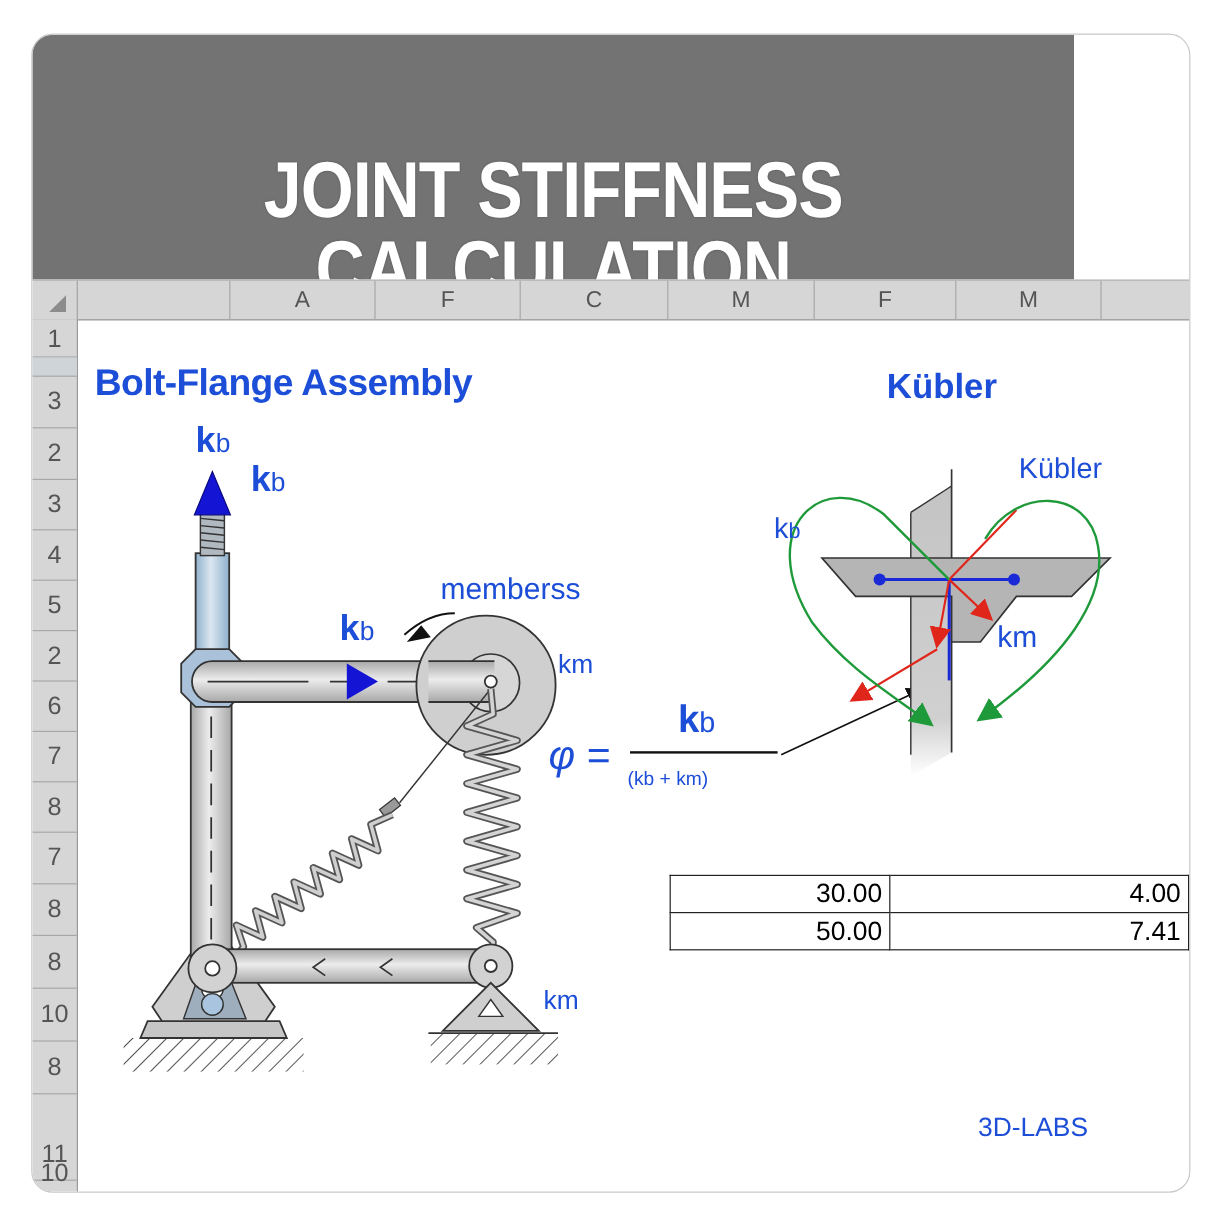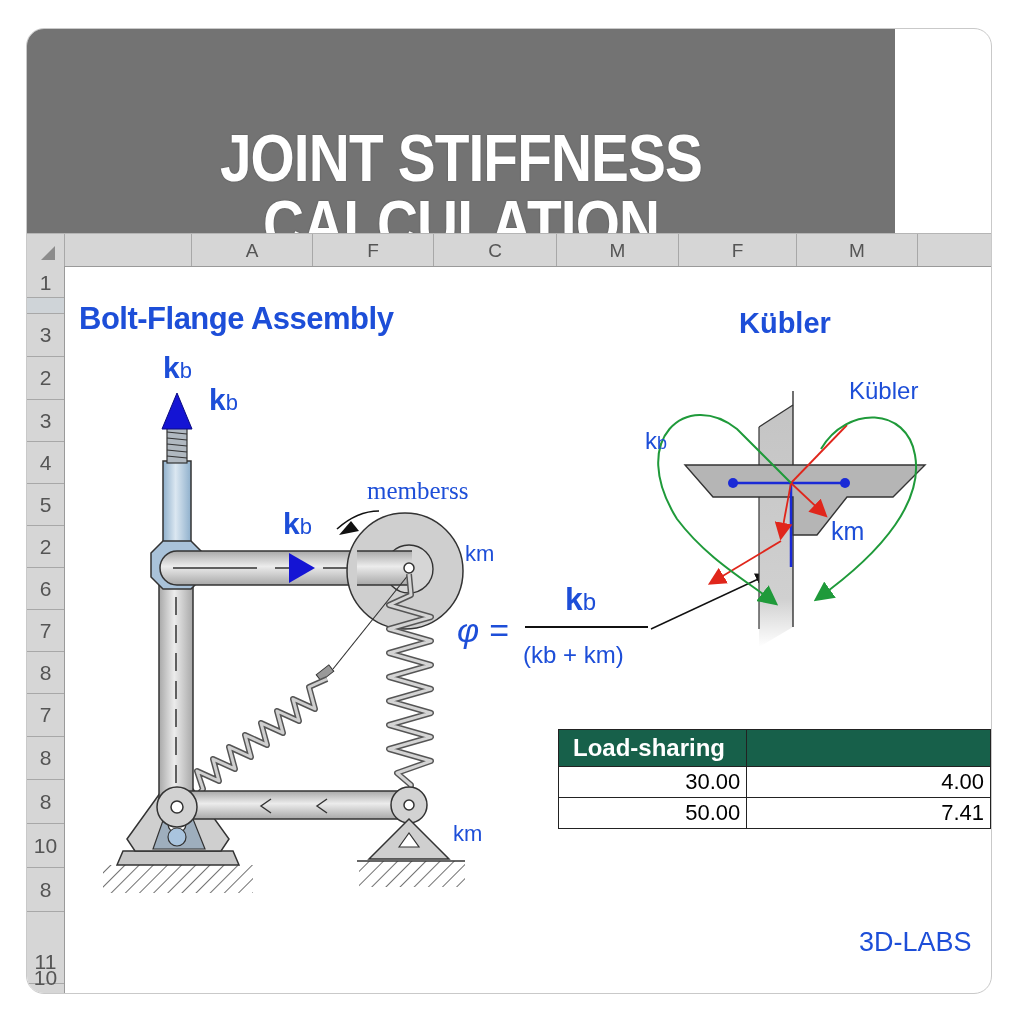--- a/index.html
+++ b/index.html
@@ -199,7 +199,7 @@
   <div class="txt bold" style="left:136px;top:322px;font-size:30px;"><span>k</span><span style="font-size:22px;font-weight:normal;">b</span></div>
   <div class="txt bold" style="left:182px;top:354px;font-size:30px;"><span>k</span><span style="font-size:22px;font-weight:normal;">b</span></div>
   <div class="txt bold" style="left:256px;top:478px;font-size:30px;"><span>k</span><span style="font-size:22px;font-weight:normal;">b</span></div>
-  <div class="txt" style="left:340px;top:448px;font-size:25px;font-family:Liberation Serif, serif;">memberss</div>
+  <div class="txt" style="left:340px;top:448px;font-size:25px;">memberss</div>
   <div class="txt" style="left:438px;top:512px;font-size:22px;">km</div>
   <div class="txt" style="left:426px;top:792px;font-size:22px;">km</div>
 

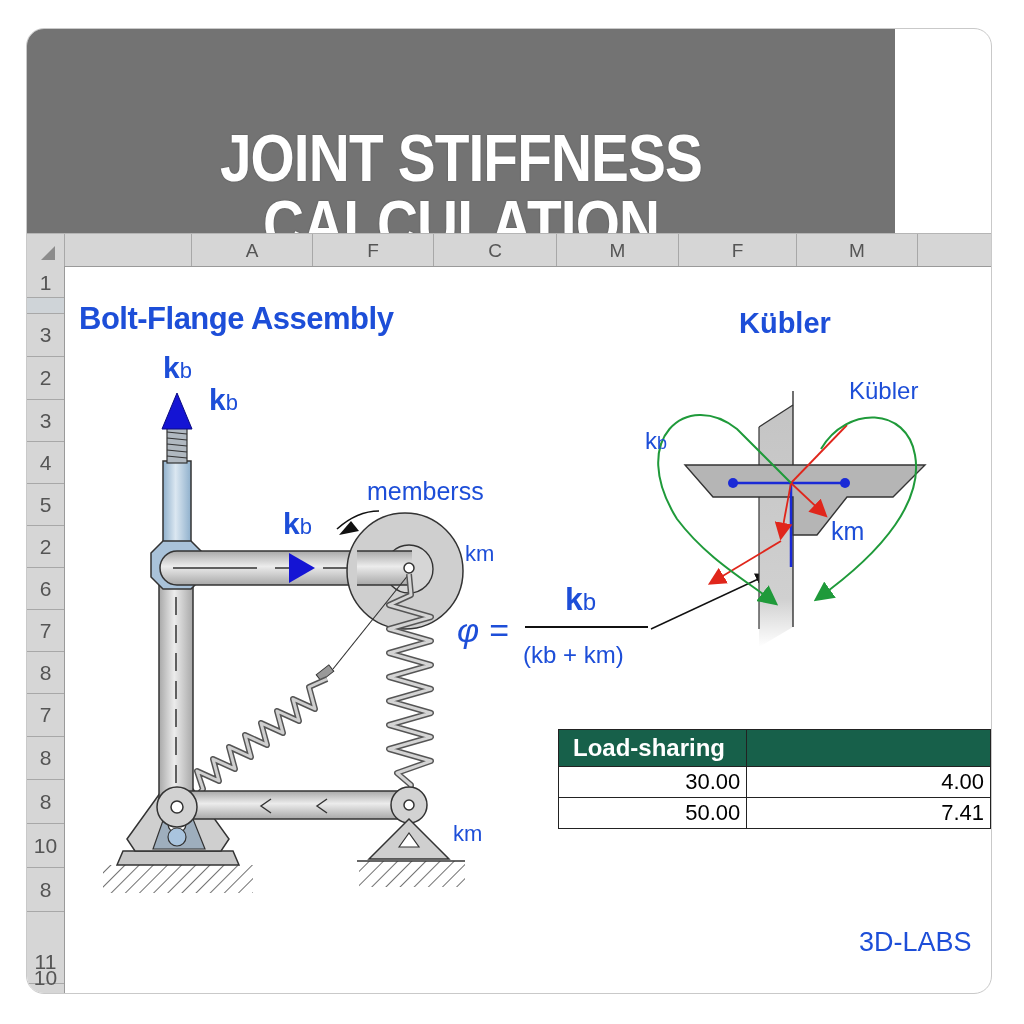--- a/index.html
+++ b/index.html
@@ -206,7 +206,7 @@
   <div class="txt" style="left:430px;top:582px;font-size:34px;font-style:italic;">φ =</div>
   <div class="txt bold" style="left:538px;top:552px;font-size:32px;"><span>k</span><span style="font-size:24px;font-weight:normal;">b</span></div>
   <div style="position:absolute;left:498px;top:597px;width:123px;height:2px;background:#111;"></div>
-  <div class="txt" style="left:496px;top:612px;font-size:24px;">(kb + km)</div>
+  <div class="txt" style="left:496px;top:612px;font-size:16px;">(kb + km)</div>
 
   <div class="txt bold" style="left:712px;top:278px;font-size:29px;">Kübler</div>
   <div class="txt" style="left:822px;top:348px;font-size:24px;">Kübler</div>

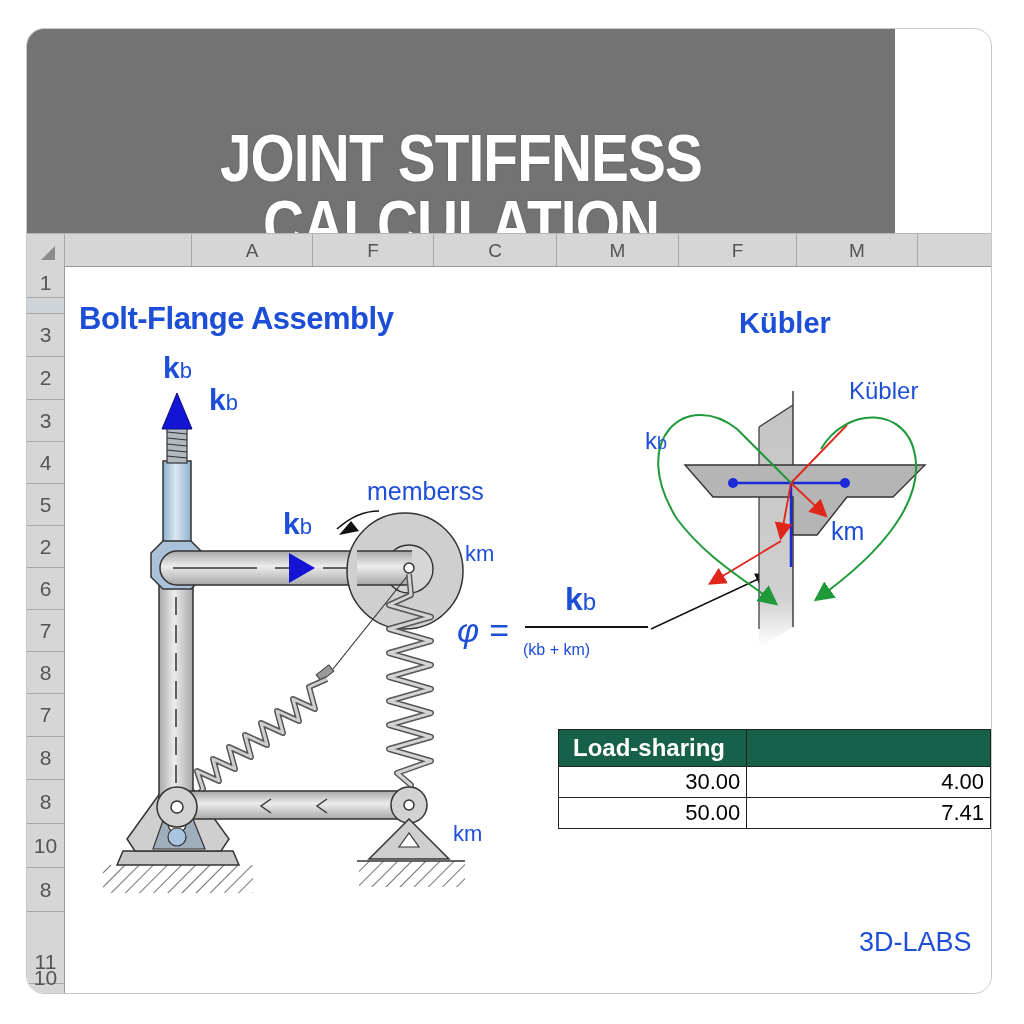--- a/index.html
+++ b/index.html
@@ -215,10 +215,6 @@
 
   <table class="ls">
     <tbody>
-        <tr>
-      <th>Load-sharing</th>
-      <th></th>
-    </tr>
     <tr>
       <td class="num-a">30.00</td>
       <td class="num-b">4.00</td>

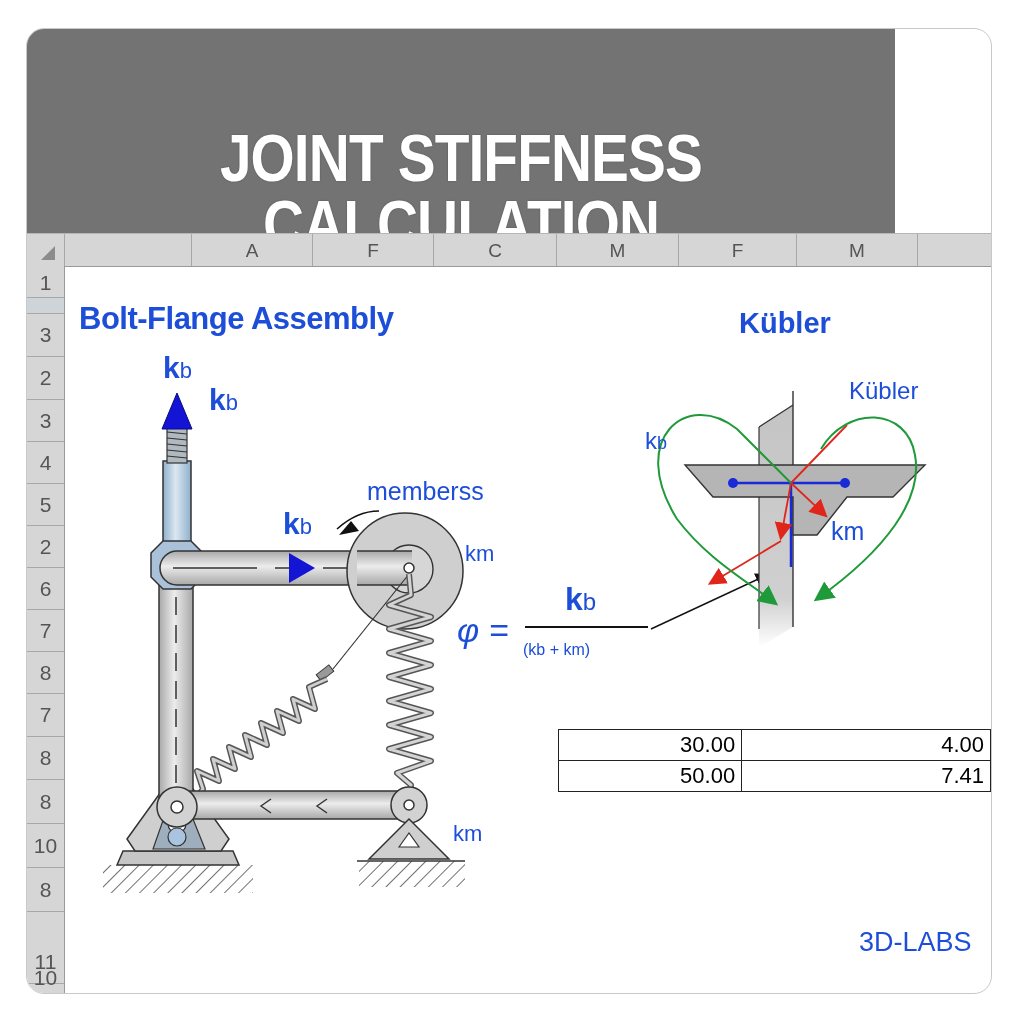--- a/index.html
+++ b/index.html
@@ -226,7 +226,7 @@
   </tbody>
     </table>
 
-  <div class="txt" style="left:832px;top:898px;font-size:27px;">3D-LABS</div>
+  <div class="txt" style="left:788px;top:898px;font-size:22px;">3D-LABS</div>
 
 </div>
 

